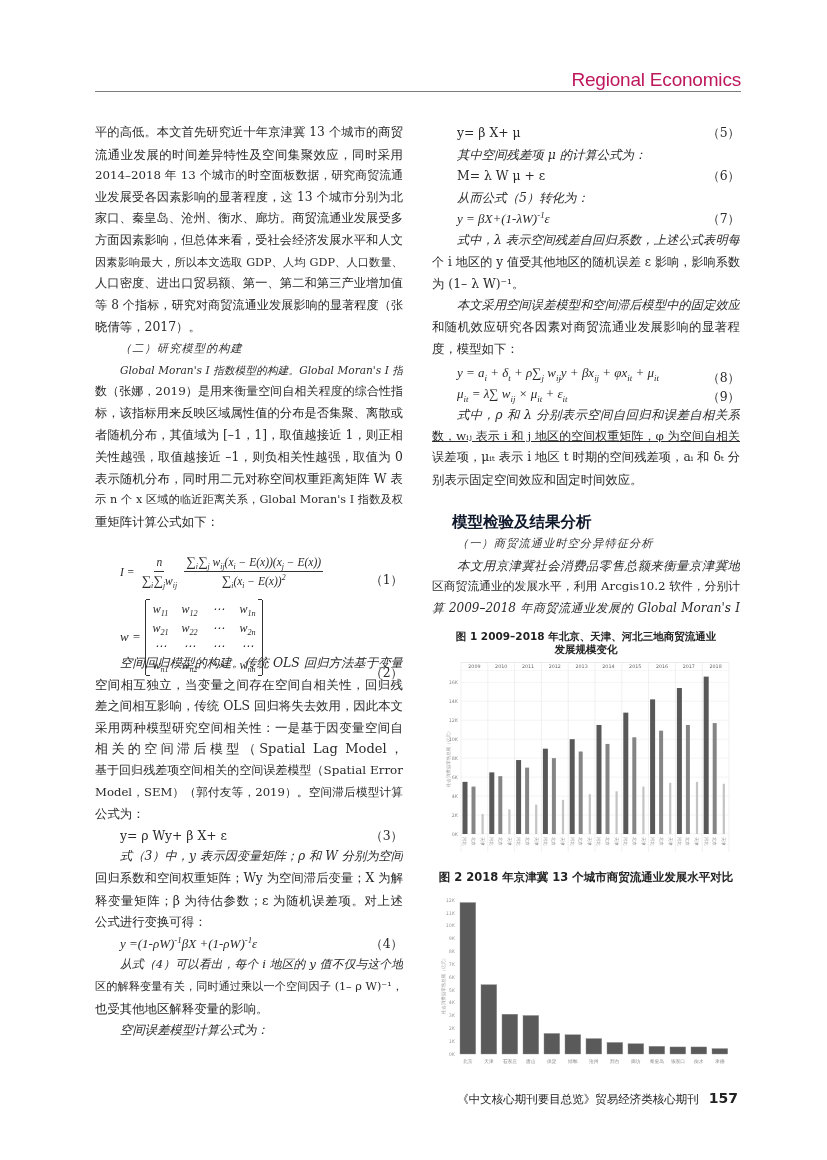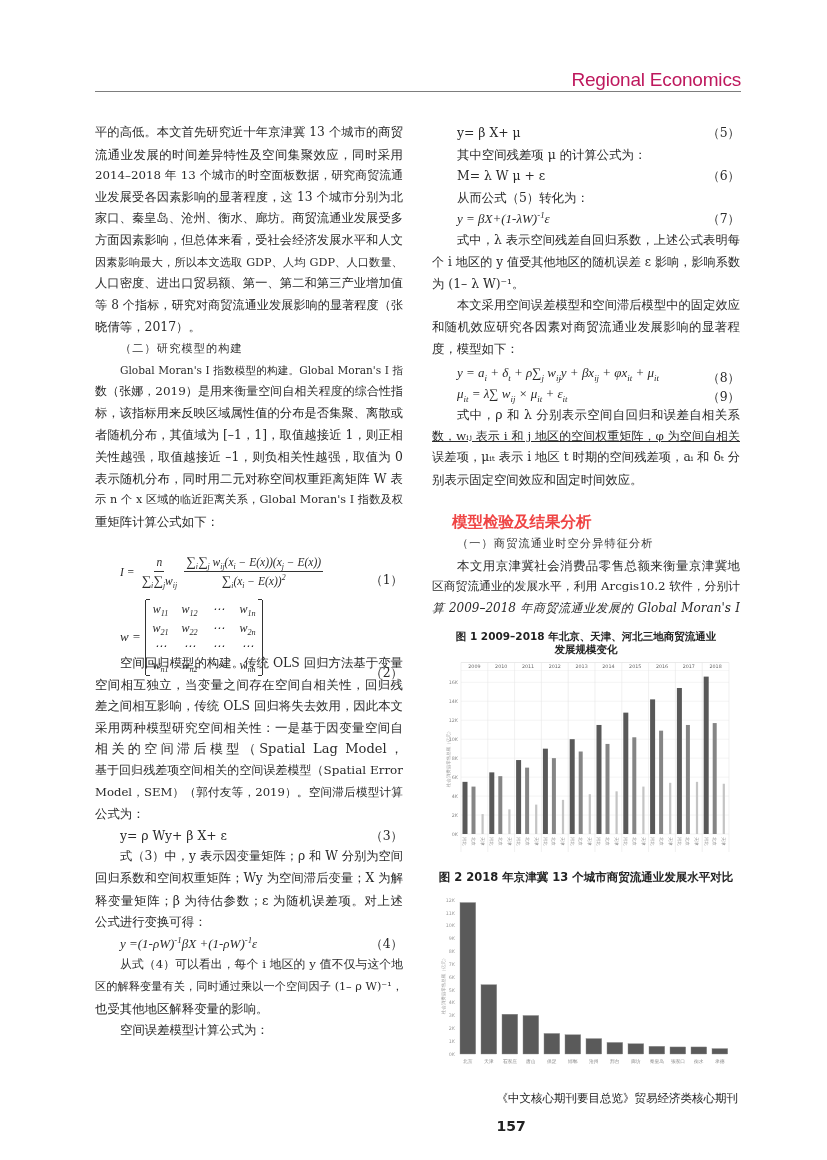--- a/index.html
+++ b/index.html
@@ -11,7 +11,7 @@
 .col{position:absolute;width:308px;}
 .line{height:21.6px;line-height:21.6px;font-size:12.4px;overflow:hidden;text-align:justify;text-align-last:justify;}
 .line.last{text-align-last:left;}
-.line.indent{padding-left:25px;}
+.line.indent{padding-left:25px;font-style:italic;}
 .sub-head{font-family:"DejaVu Sans","Liberation Sans",sans-serif;font-size:11.2px;letter-spacing:1.1px;color:#333;}
 .formula-line{position:relative;height:21.6px;line-height:21.6px;font-size:12.4px;padding-left:25px;white-space:nowrap;}
 .formula-line .math{font-style:italic;font-family:"Liberation Serif","DejaVu Serif",serif;font-size:13px;}

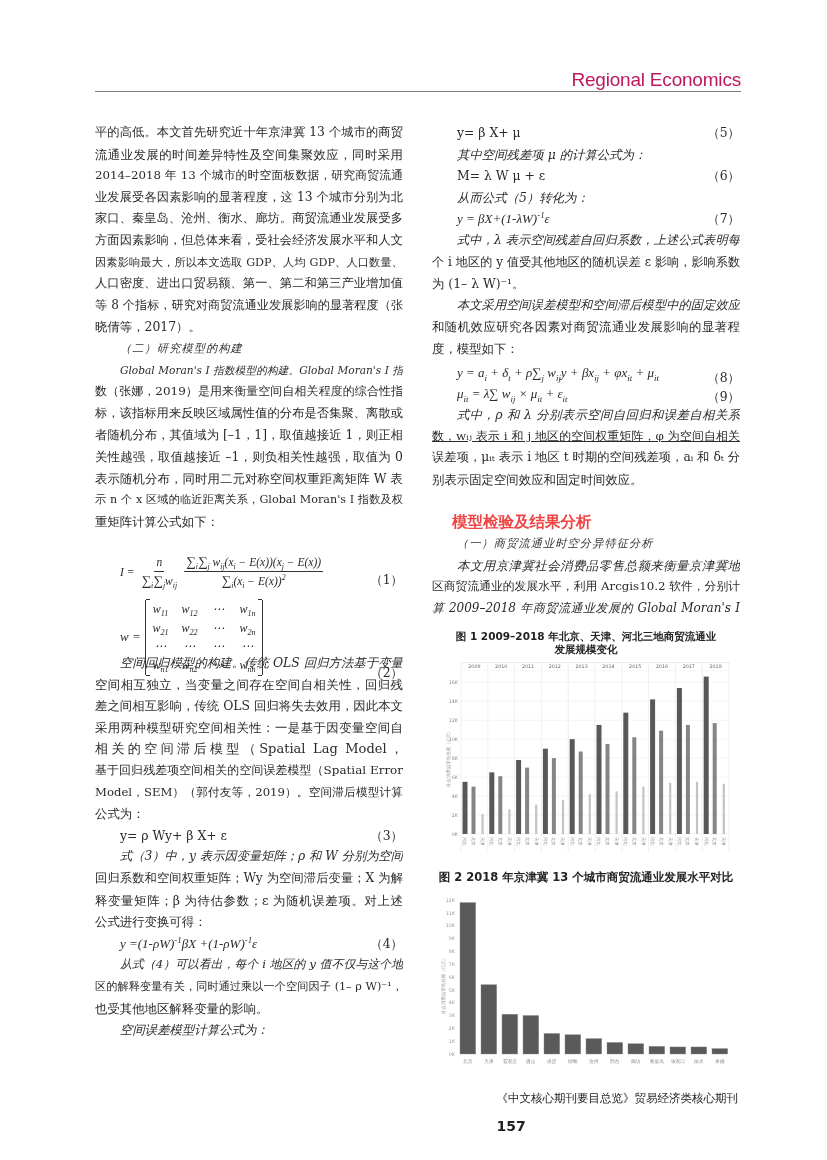--- a/index.html
+++ b/index.html
@@ -26,7 +26,7 @@
 .m-lhs{position:absolute;left:25px;top:28px;line-height:22px;font-style:italic;font-size:13px;font-family:"Liberation Serif","DejaVu Serif",serif;}
 .matrix{position:absolute;left:50px;top:2px;width:118px;height:75px;border-left:1px solid #333;border-right:1px solid #333;display:grid;grid-template-columns:repeat(4,1fr);grid-template-rows:repeat(4,1fr);align-items:center;justify-items:center;font-style:italic;font-size:12px;font-family:"Liberation Serif","DejaVu Serif",serif;}
 .brk{position:absolute;width:4px;height:0;border-top:1px solid #333;}
-.sec-head{position:absolute;left:452px;top:511px;height:22px;line-height:22px;font-family:"DejaVu Sans","Liberation Sans",sans-serif;font-weight:bold;font-size:15.5px;color:#ef4444;}
+.sec-head{position:absolute;left:452px;top:511px;height:22px;line-height:22px;font-family:"DejaVu Sans","Liberation Sans",sans-serif;font-weight:bold;font-size:15.5px;color:#0f172a;}
 .cap{position:absolute;left:432px;width:308px;text-align:center;font-family:"DejaVu Sans","Liberation Sans",sans-serif;font-weight:bold;color:#222;}
 .footer{position:absolute;right:89px;top:1089px;height:18px;line-height:18px;display:flex;align-items:baseline;gap:10px;font-family:"DejaVu Sans","Liberation Sans",sans-serif;color:#222;flex-direction:column;}
 svg text{font-family:"DejaVu Sans","Liberation Sans",sans-serif;}

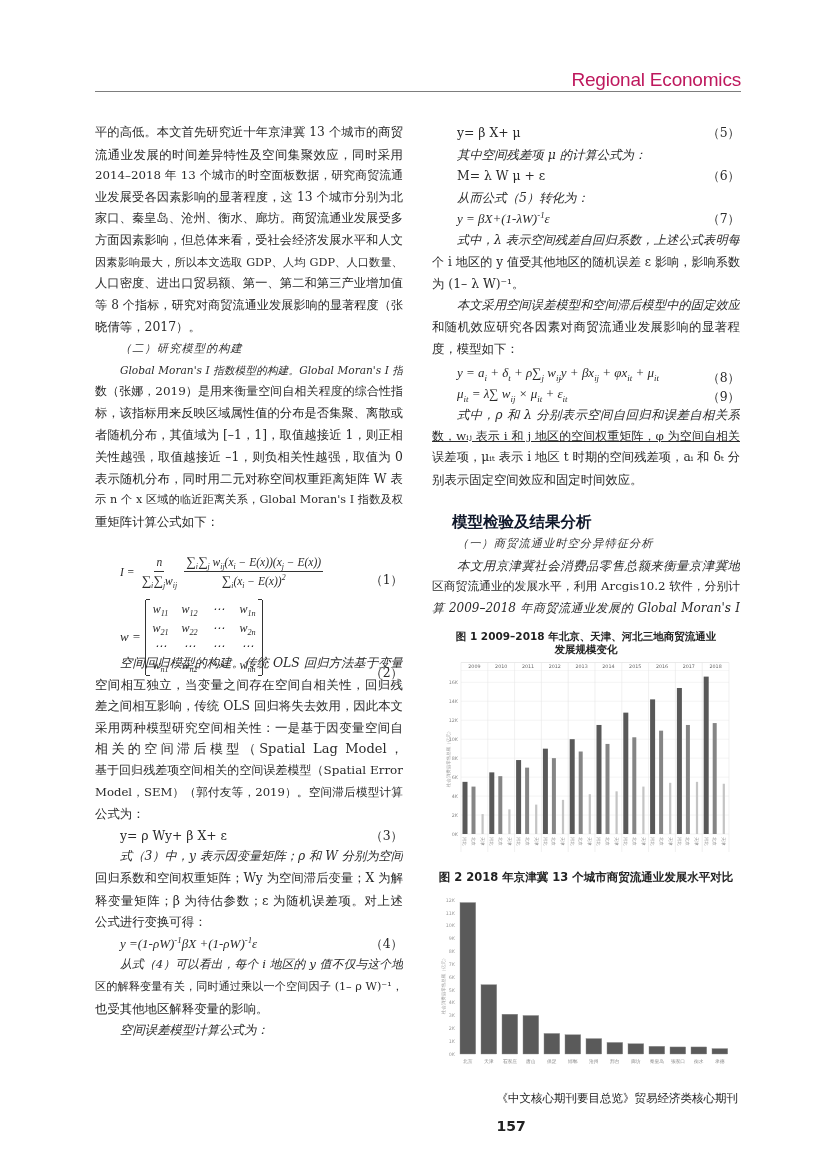--- a/index.html
+++ b/index.html
@@ -28,7 +28,7 @@
 .brk{position:absolute;width:4px;height:0;border-top:1px solid #333;}
 .sec-head{position:absolute;left:452px;top:511px;height:22px;line-height:22px;font-family:"DejaVu Sans","Liberation Sans",sans-serif;font-weight:bold;font-size:15.5px;color:#0f172a;}
 .cap{position:absolute;left:432px;width:308px;text-align:center;font-family:"DejaVu Sans","Liberation Sans",sans-serif;font-weight:bold;color:#222;}
-.footer{position:absolute;right:89px;top:1089px;height:18px;line-height:18px;display:flex;align-items:baseline;gap:10px;font-family:"DejaVu Sans","Liberation Sans",sans-serif;color:#222;flex-direction:column;}
+.footer{position:absolute;right:89px;top:1089px;height:18px;line-height:18px;display:flex;align-items:baseline;gap:10px;font-family:"DejaVu Sans","Liberation Sans",sans-serif;color:#222;}
 svg text{font-family:"DejaVu Sans","Liberation Sans",sans-serif;}
 </style>
 </head>

